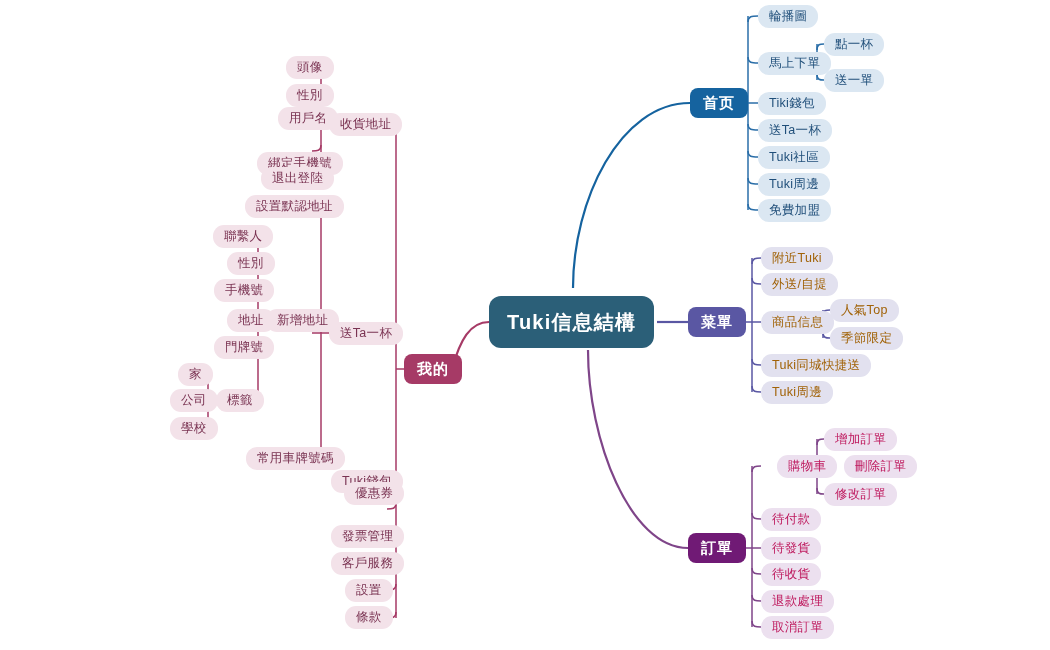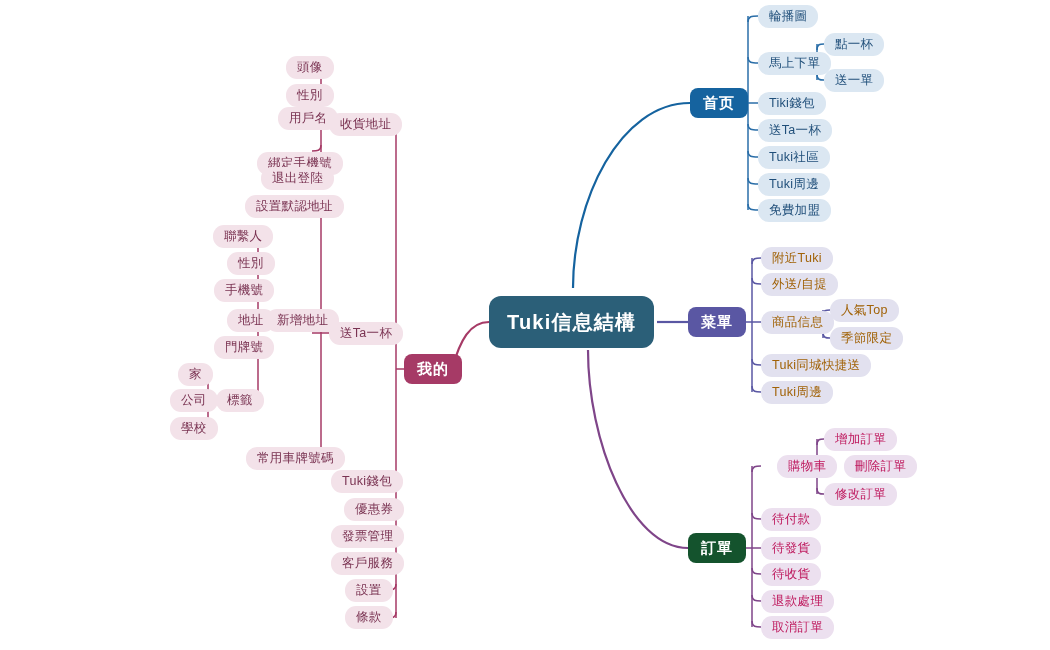--- a/index.html
+++ b/index.html
@@ -227,7 +227,7 @@
   <div class="node n-l mine" style="left:170px;top:417px;">學校</div>
 
   <div class="node n-l mine" style="left:331px;top:470px;">Tuki錢包</div>
-  <div class="node n-l mine" style="left:344px;top:498px;text-align:center;">優惠券</div>
+  <div class="node n-l mine" style="left:344px;top:482px;text-align:center;">優惠券</div>
   <div class="node n-l mine" style="left:331px;top:525px;">發票管理</div>
   <div class="node n-l mine" style="left:331px;top:552px;text-align:center;">客戶服務</div>
   <div class="node n-l mine" style="left:345px;top:579px;">設置</div>

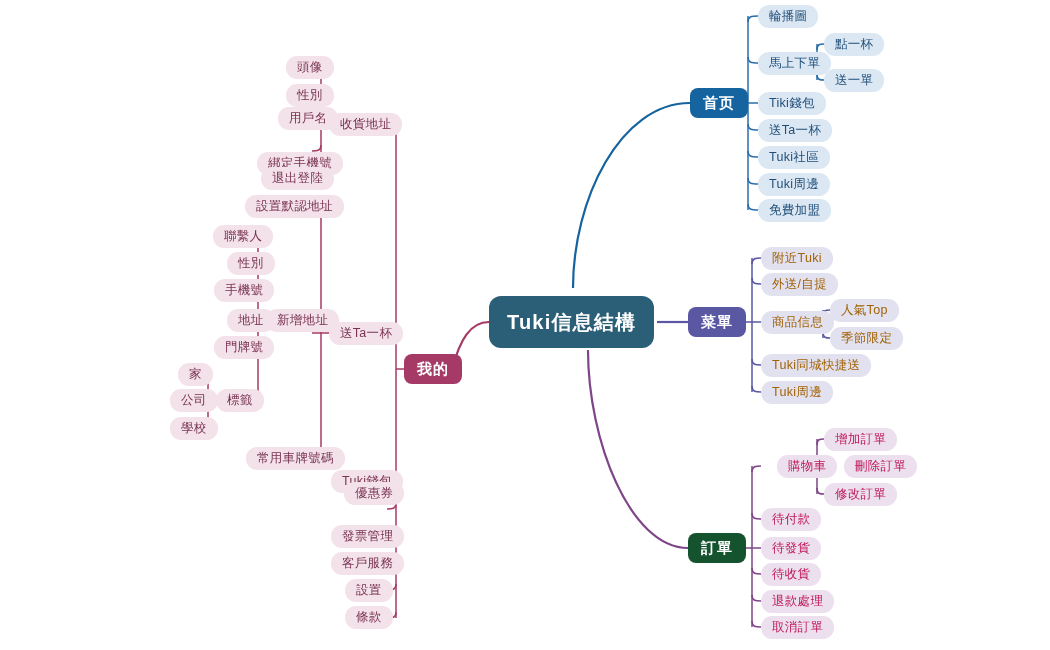--- a/index.html
+++ b/index.html
@@ -45,7 +45,7 @@
   }
   .n-b.home{background:#15639f;}
   .n-b.menu{background:#5a57a3;}
-  .n-b.order{background:#14532d;}
+  .n-b.order{background:#701a75;}
   .n-b.mine{background:#a63a66;}
 
   

